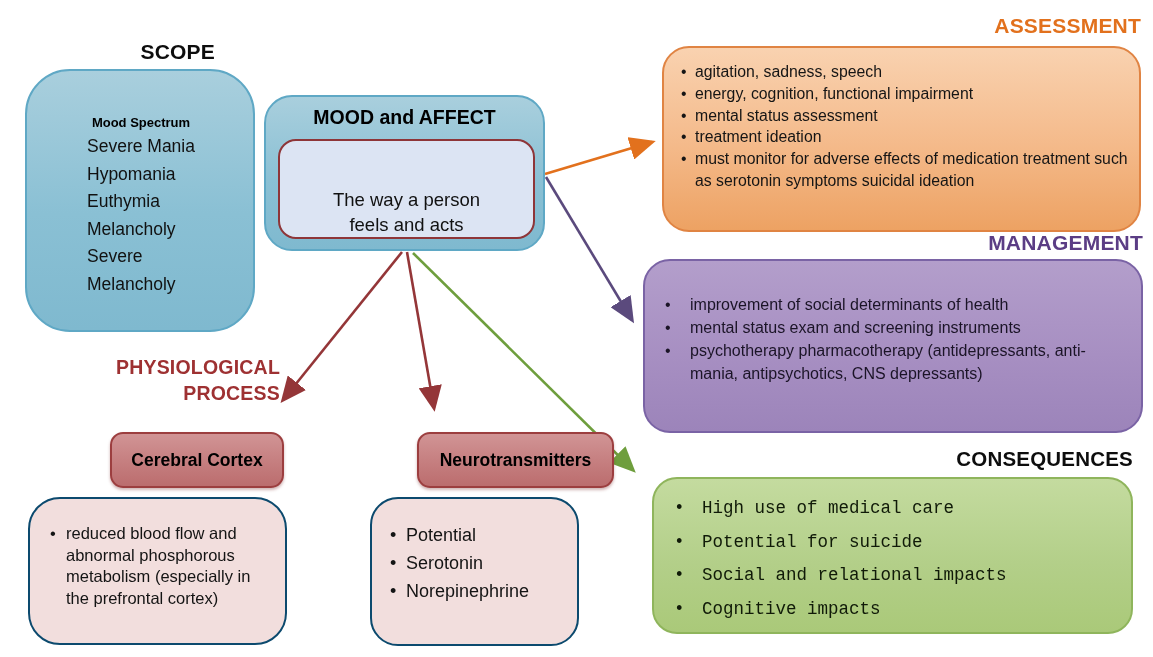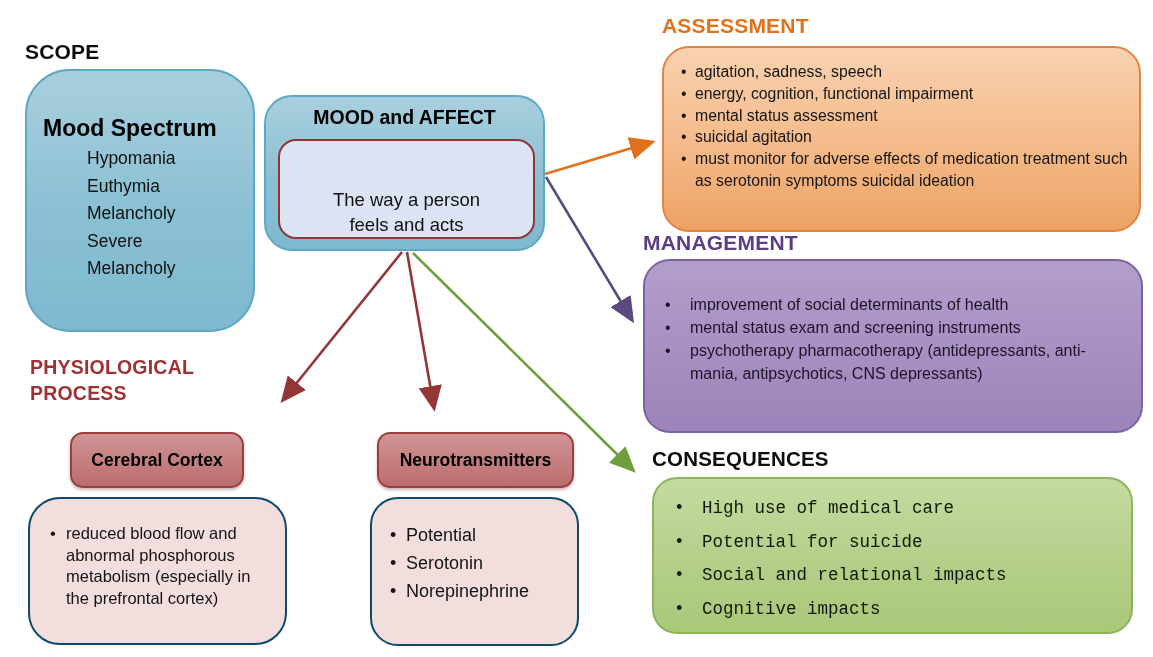--- a/index.html
+++ b/index.html
@@ -16,7 +16,7 @@
 
   .section-title {
     font-weight: bold;
-    text-align: left;
+    text-align: right;
     letter-spacing: 0.2px;
   }
 

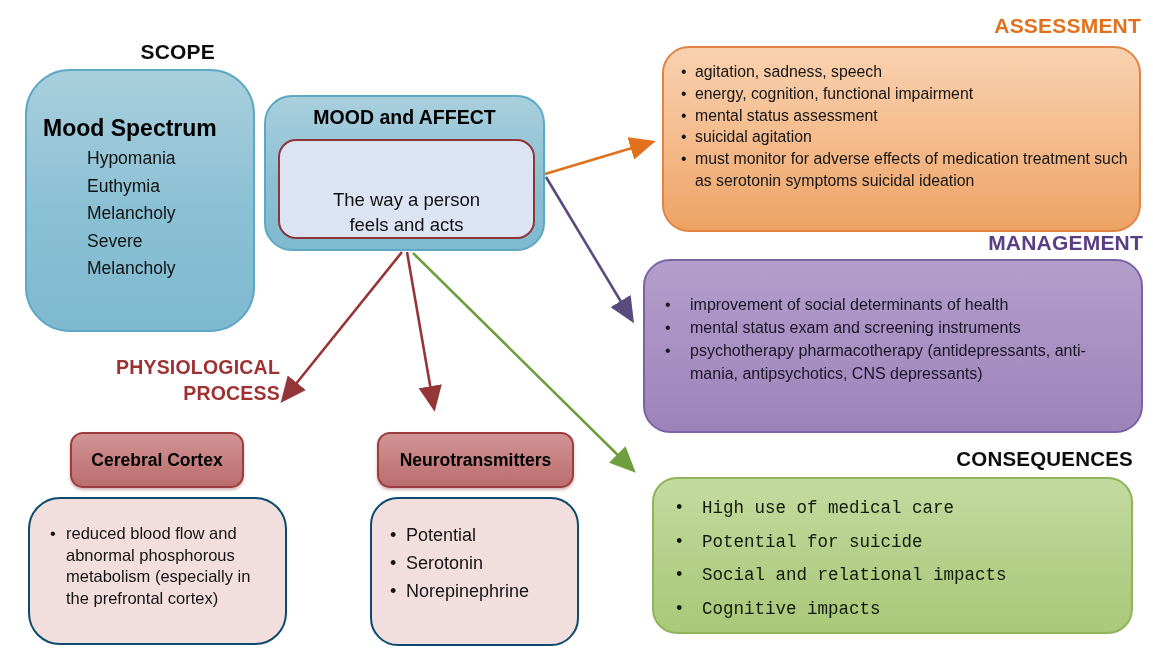--- a/index.html
+++ b/index.html
@@ -30,7 +30,7 @@
     border-radius: 45px;
     padding: 44px 14px 0 16px;
   }
-  .scope-heading { font-weight: bold; font-size: 23px; color: #000; }
+  .scope-heading { font-weight: bold; font-size: 13px; color: #000; text-align: center; }
   .scope-list { margin: 3px 0 0 44px; list-style: none; width: 125px; }
   .scope-list li { font-size: 17.5px; line-height: 27.5px; color: #111; }
 

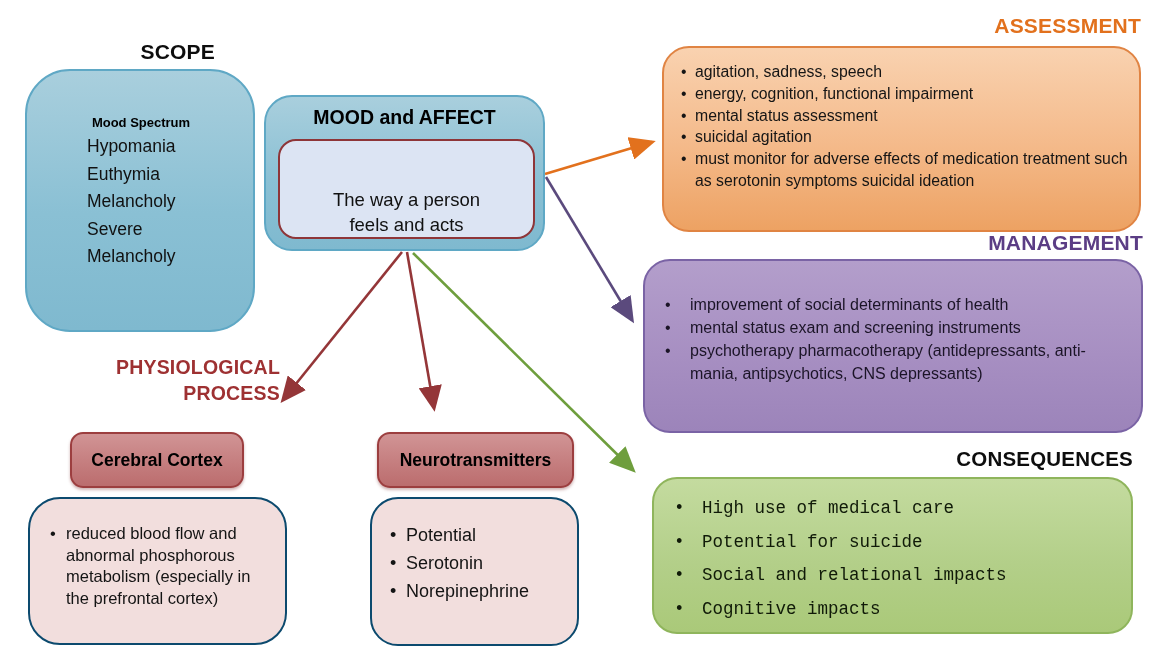--- a/index.html
+++ b/index.html
@@ -181,6 +181,7 @@
   <div class="abs blue-box scope-box">
     <div class="scope-heading">Mood Spectrum</div>
     <ul class="scope-list">
+      <li>Severe Mania</li>
       <li>Hypomania</li>
       <li>Euthymia</li>
       <li>Melancholy</li>

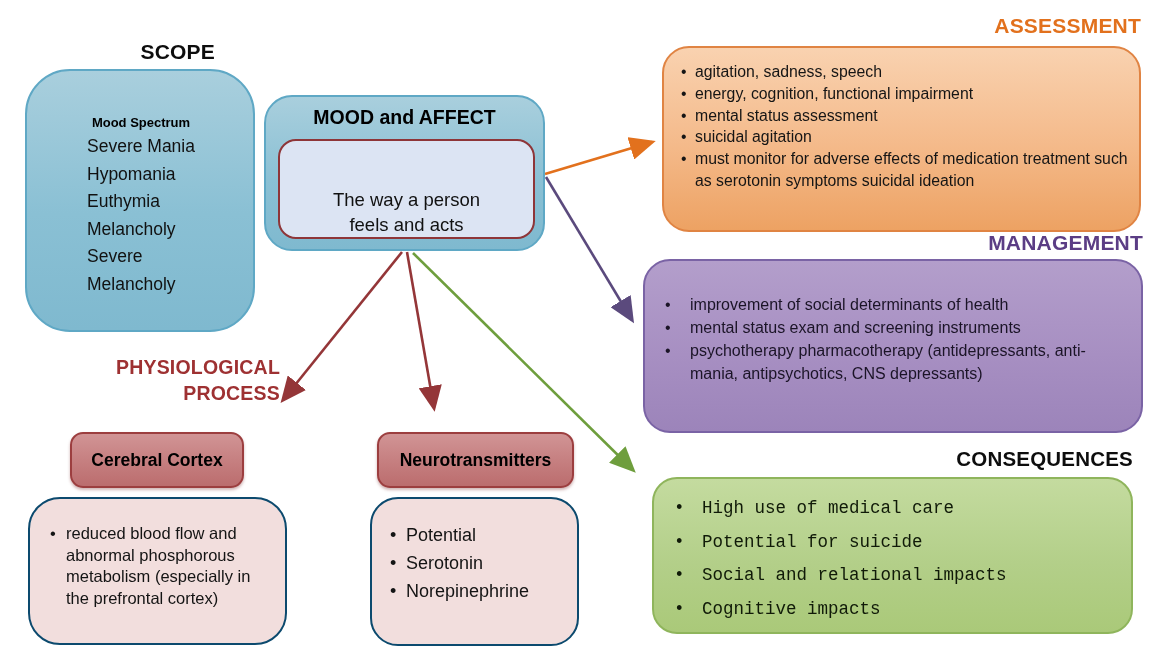--- a/index.html
+++ b/index.html
@@ -201,7 +201,7 @@
     <div class="b-item">agitation, sadness, speech</div>
     <div class="b-item">energy, cognition, functional impairment</div>
     <div class="b-item">mental status assessment</div>
-    <div class="b-item">suicidal agitation</div>
+    <div class="b-item">treatment ideation</div>
     <div class="b-item">must monitor for adverse effects of medication treatment such as serotonin symptoms suicidal ideation</div>
   </div>
 

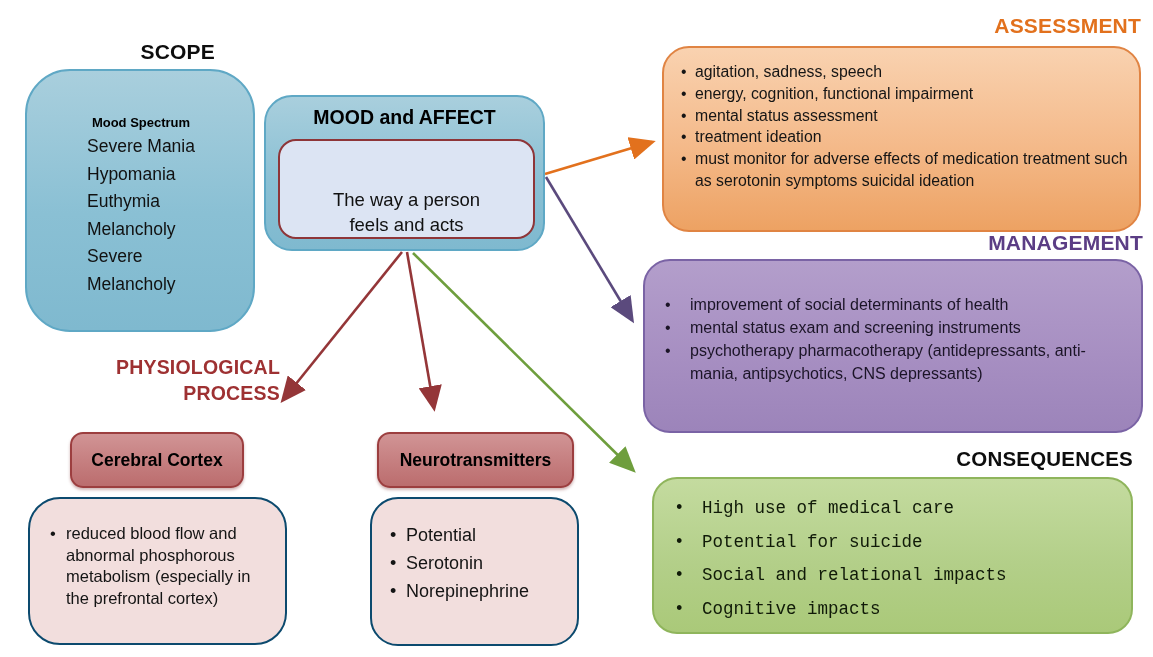--- a/index.html
+++ b/index.html
@@ -114,7 +114,7 @@
     border: 2px solid #9c3e3f;
     box-shadow: 0 2px 3px rgba(120, 40, 40, 0.35);
     display: flex; align-items: center; justify-content: center;
-    font-weight: bold; font-size: 17.5px; color: #000;
+    font-weight: bold; font-size: 17.5px; color: #000; margin-left: 40px;
   }
   .cerebral-header { left: 70px; top: 432px; width: 174px; height: 56px; }
   .neuro-header   { left: 377px; top: 432px; width: 197px; height: 56px; }

